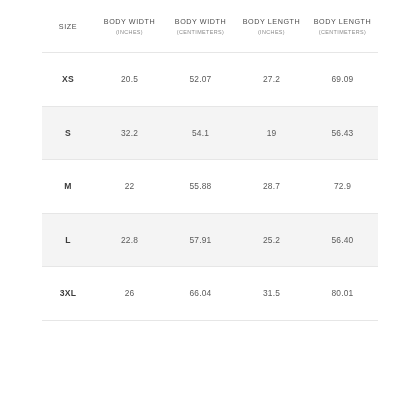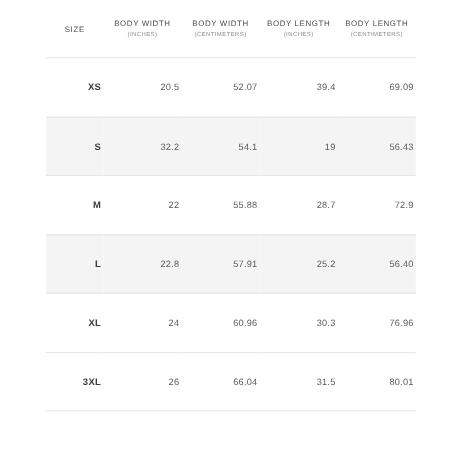--- a/index.html
+++ b/index.html
@@ -64,7 +64,7 @@
   tbody td {
     height: 52.5px;
     vertical-align: middle;
-    text-align: right;
+    text-align: center;
     font-size: 8.4px;
     color: #5a5a5a;
     letter-spacing: 0.2px;

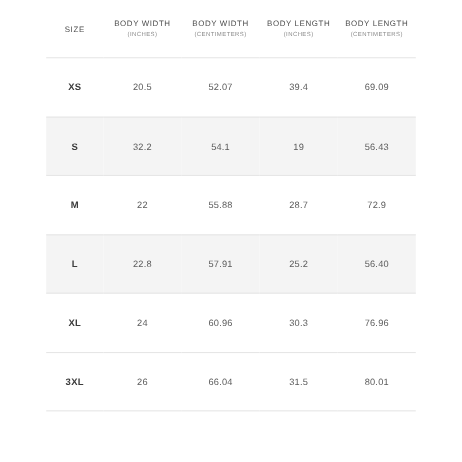--- a/index.html
+++ b/index.html
@@ -125,7 +125,7 @@
         <td class="size-cell">XS</td>
         <td>20.5</td>
         <td>52.07</td>
-        <td>39.4</td>
+        <td>27.2</td>
         <td>69.09</td>
       </tr>
       <tr class="shaded">

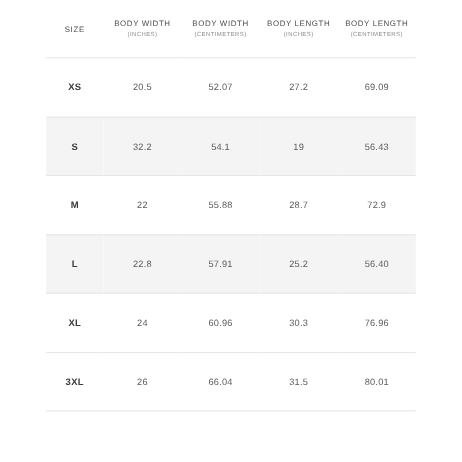--- a/index.html
+++ b/index.html
@@ -150,13 +150,6 @@
         <td>56.40</td>
       </tr>
       <tr>
-        <td class="size-cell">XL</td>
-        <td>24</td>
-        <td>60.96</td>
-        <td>30.3</td>
-        <td>76.96</td>
-      </tr>
-      <tr>
         <td class="size-cell">3XL</td>
         <td>26</td>
         <td>66.04</td>

